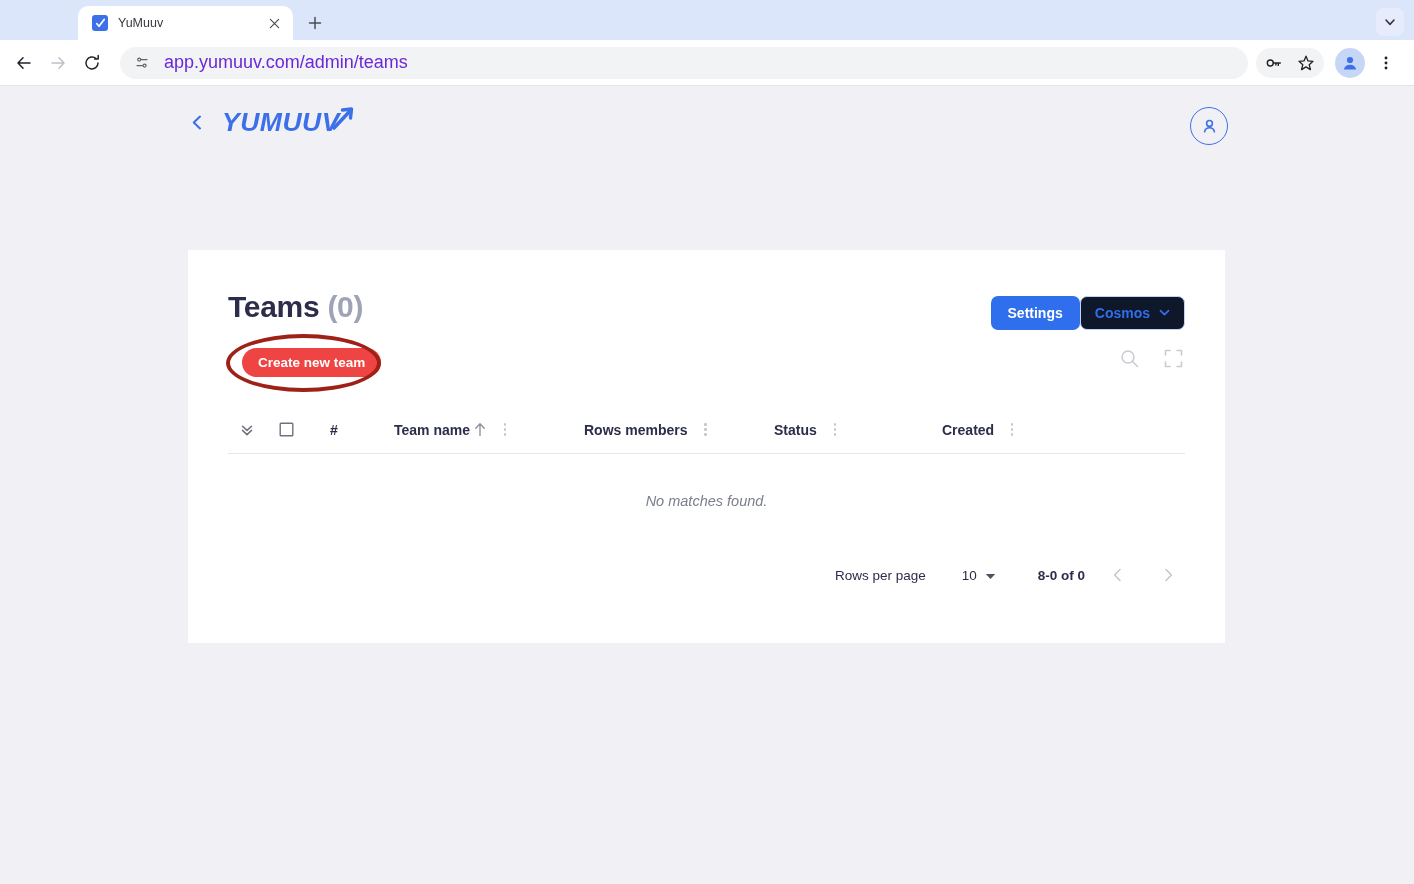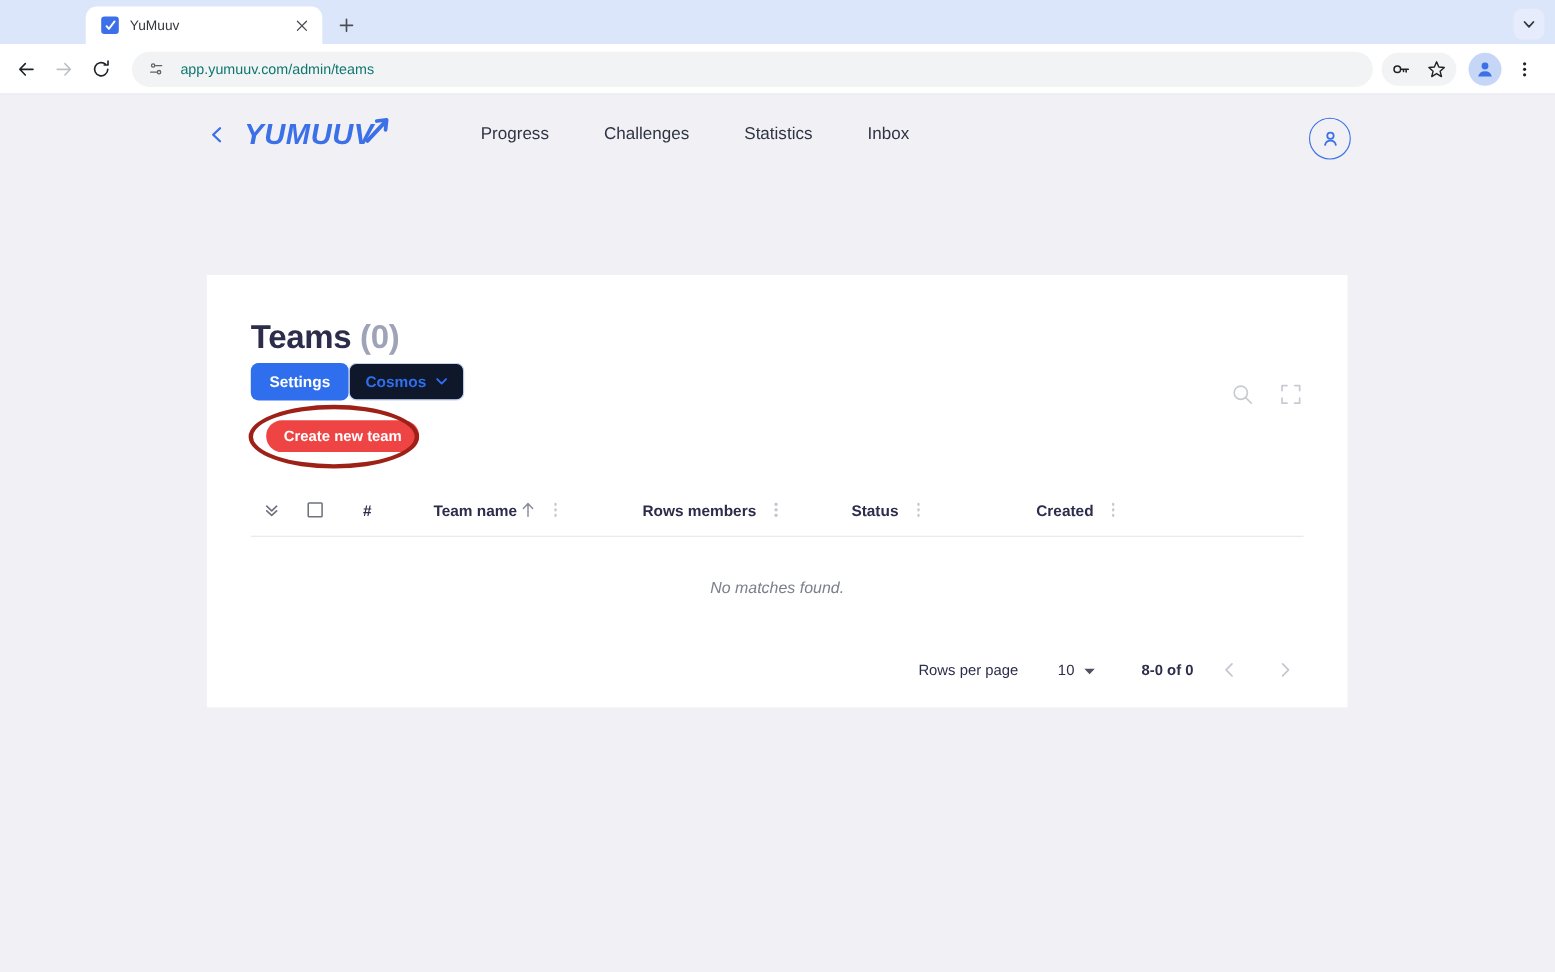--- a/index.html
+++ b/index.html
@@ -88,7 +88,7 @@
   }
   .omnibox-icon { width: 20px; height: 20px; display:flex; align-items:center; justify-content:center; flex: 0 0 auto;}
   .omnibox-url {
-    font-size: 13px; color: #0f766e;
+    font-size: 18px; color: #6d28d9;
     margin-left: 12px;
     white-space: nowrap; overflow: hidden; text-overflow: ellipsis;
   }

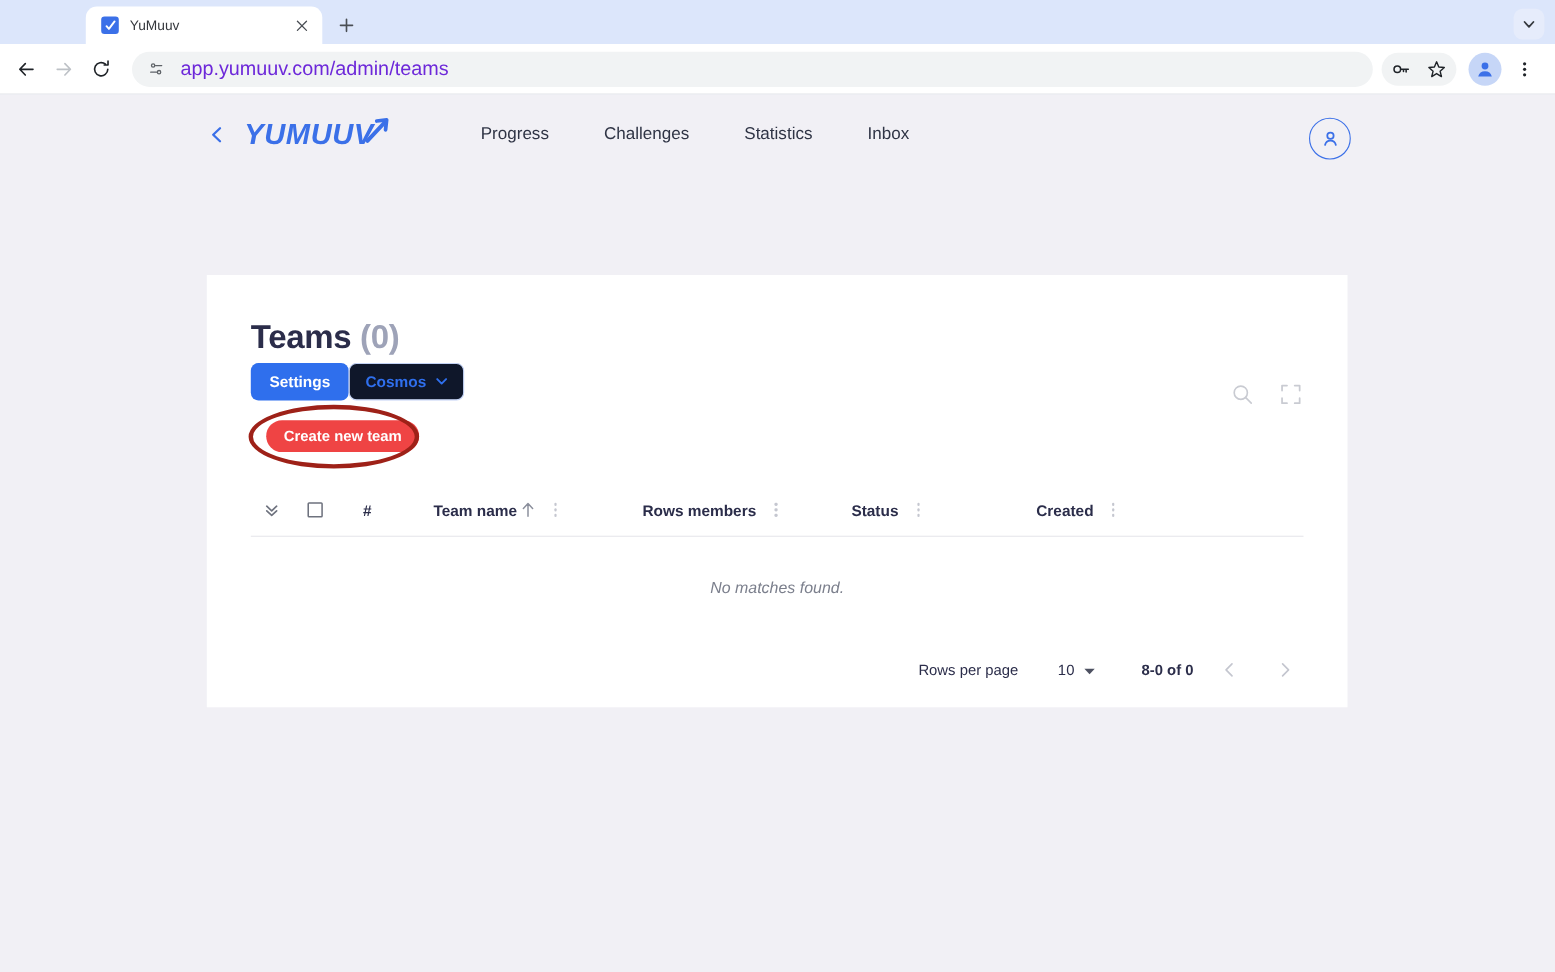--- a/index.html
+++ b/index.html
@@ -392,12 +392,6 @@
 
     </div>
 
-    <nav class="nav">
-      <a class="nav-item">Progress</a>
-      <a class="nav-item">Challenges</a>
-      <a class="nav-item">Statistics</a>
-      <a class="nav-item">Inbox</a>
-    </nav>
 
     <div class="avatar-btn">
       <svg width="19" height="19" viewBox="0 0 19 19">

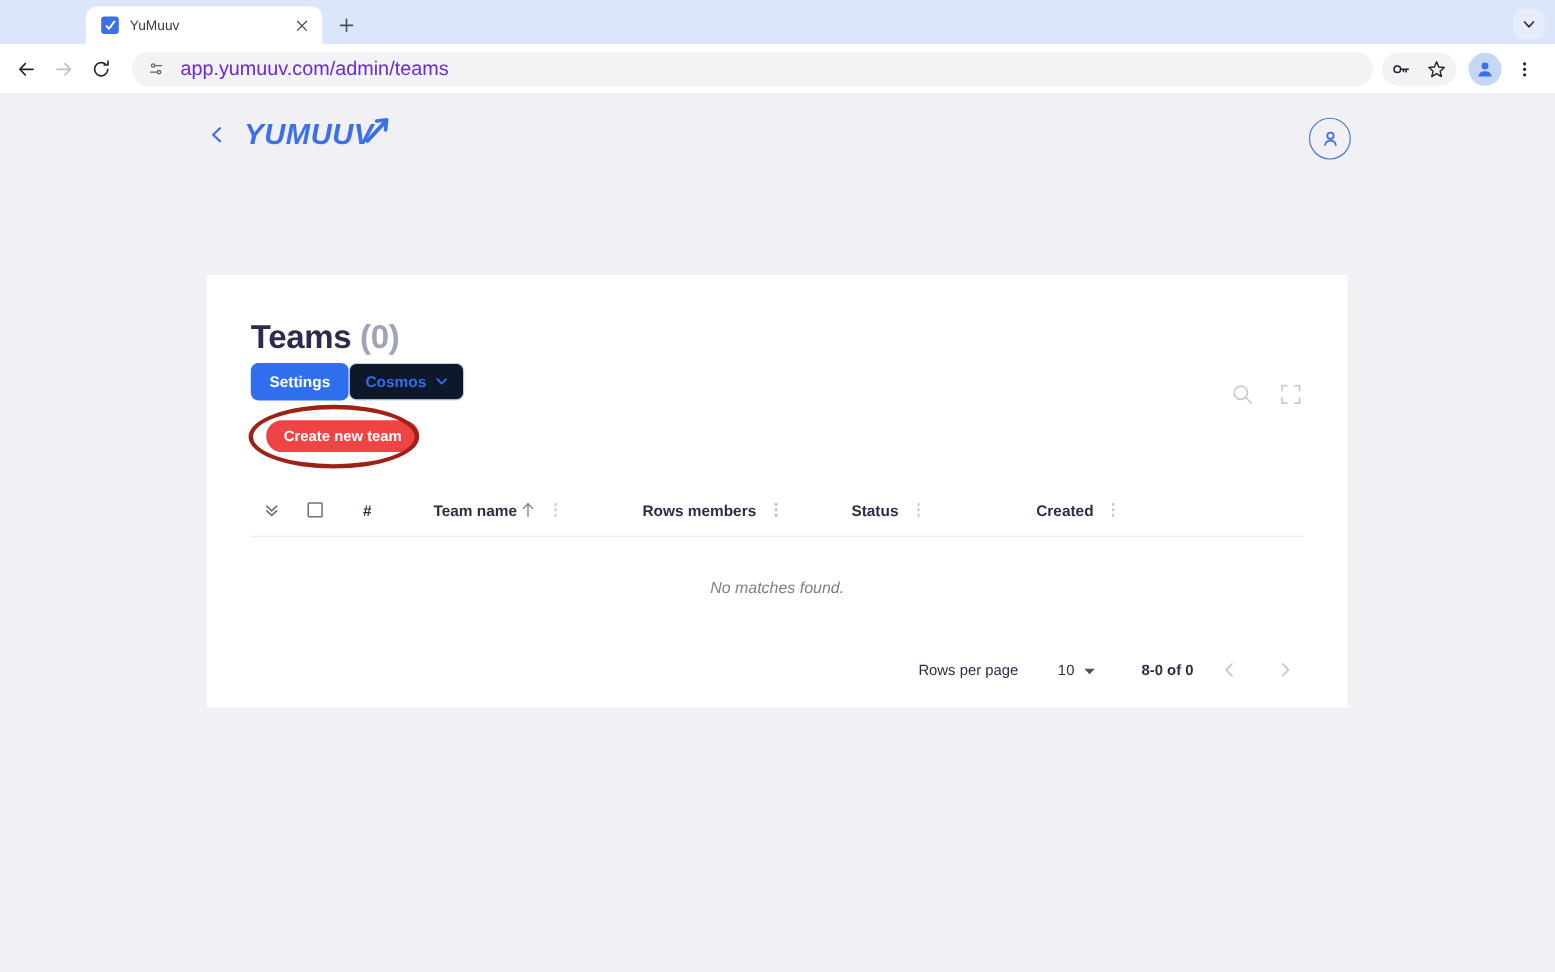--- a/index.html
+++ b/index.html
@@ -161,7 +161,7 @@
   .card-inner { padding: 40px 40px 0 40px; position: relative; height: 100%; }
 
   .title-row {
-    display: flex; align-items: flex-start; justify-content: space-between; flex-direction: column;
+    display: flex; align-items: flex-start; justify-content: space-between;
   }
   .page-title {
     font-size: 30px; font-weight: bold;

